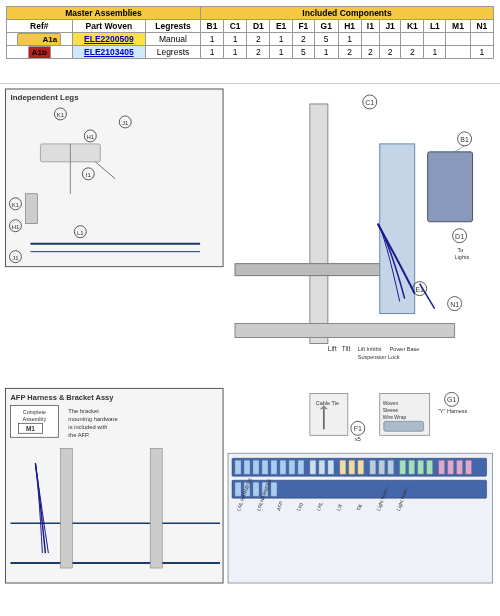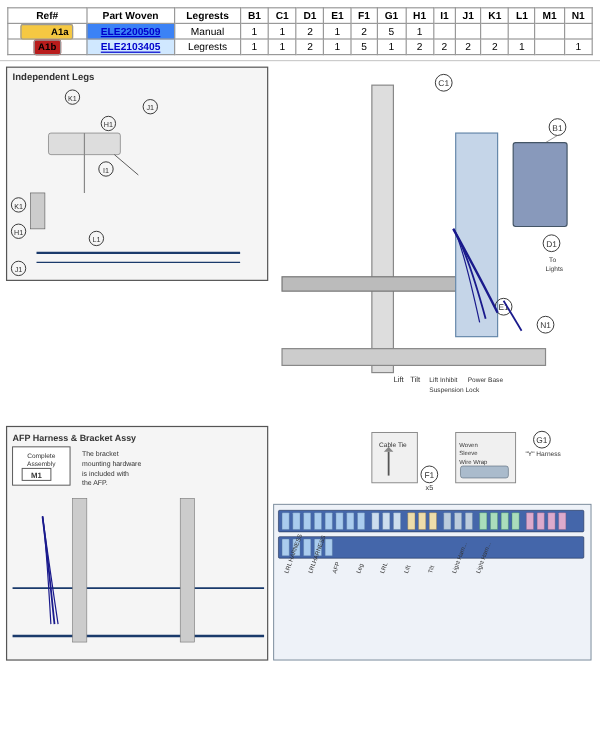--- a/index.html
+++ b/index.html
@@ -75,6 +75,10 @@
 <div class="top-table-wrapper">
   <table class="master-table">
     <thead>
+      <tr>
+        <th colspan="3" class="header-master">Master Assemblies</th>
+        <th colspan="13" class="header-included">Included Components</th>
+      </tr>
       <tr>
         <th>Ref#</th>
         <th>Part Woven</th>

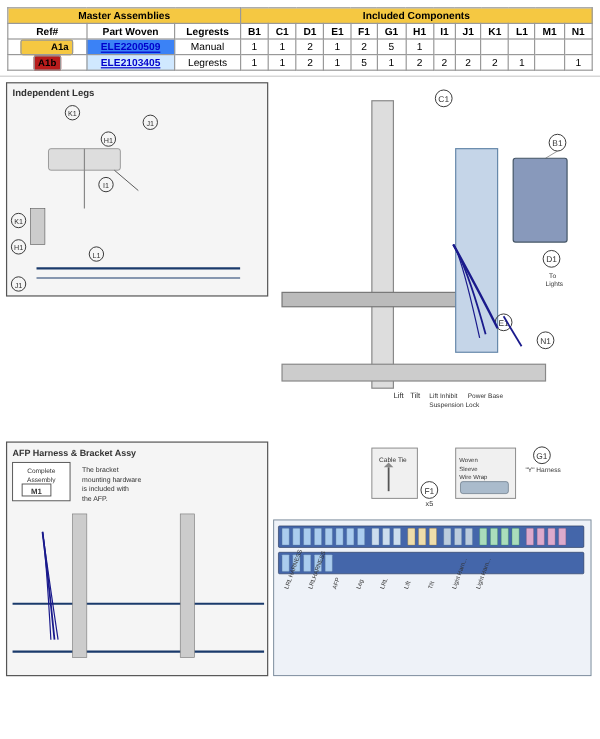--- a/index.html
+++ b/index.html
@@ -51,7 +51,7 @@
       color: #00c;
       text-decoration: underline;
     }
-    .pn-a1a { background: #3b82f6; }
+    .pn-a1a { background: #fde047; }
     .pn-a1b { background: #d0e8ff; }
     .pn-a1c { background: #d0e8ff; }
 

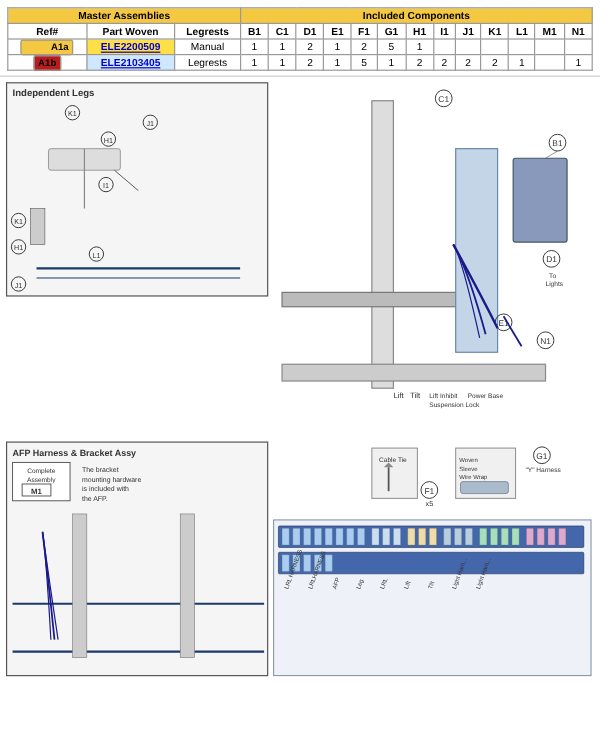--- a/index.html
+++ b/index.html
@@ -62,6 +62,7 @@
       height: 510px;
       background: #fff;
       border-top: 1px solid #ccc;
+      margin-top: 20px;
     }
 
     .diagram-svg {

